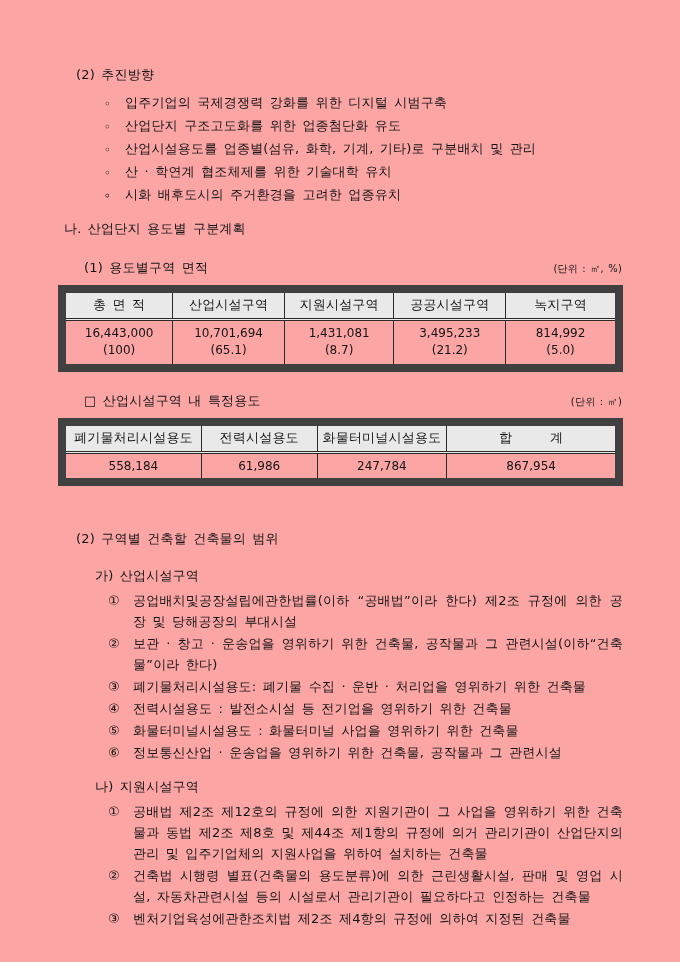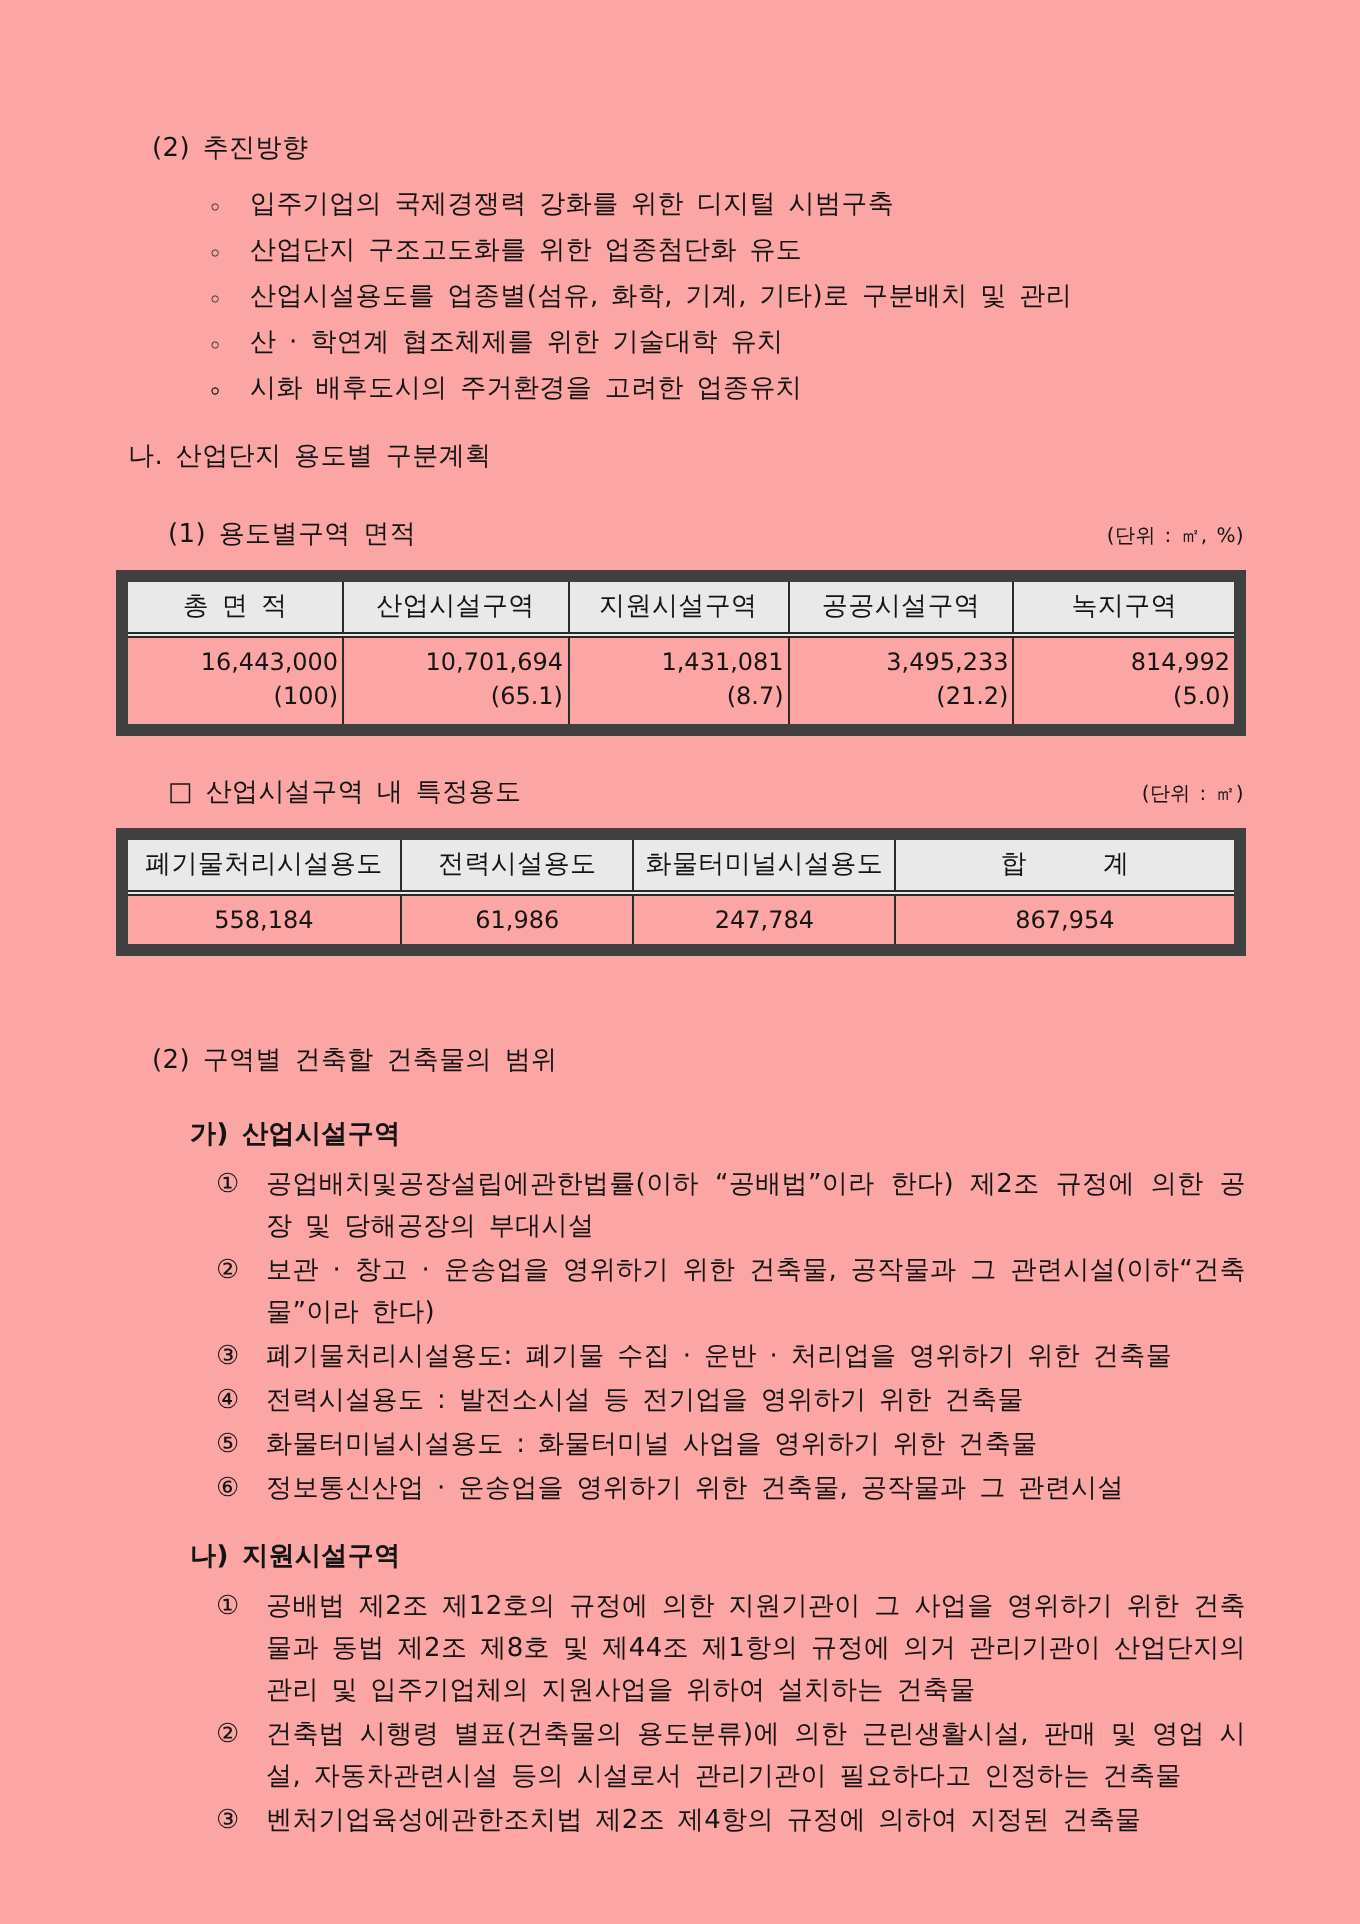--- a/index.html
+++ b/index.html
@@ -23,7 +23,7 @@
   .tr2 { margin-top:20px; margin-left:84px; }
   .unit { position:absolute; right:0; top:1px; font-size:10px; word-spacing:1px; }
 
-  table { border-collapse:collapse; table-layout:fixed; margin:9px 0 0 58px; width:565px; border:6px solid #404040; }
+  table { border-collapse:collapse; table-layout:fixed; margin:9px 0 0 58px; width:565px; border:8px solid #404040; }
   th {
     background:#e9e9e9; font-weight:normal; font-size:13px;
     border:1px solid #2a2a2a; border-bottom:3px double #2a2a2a;

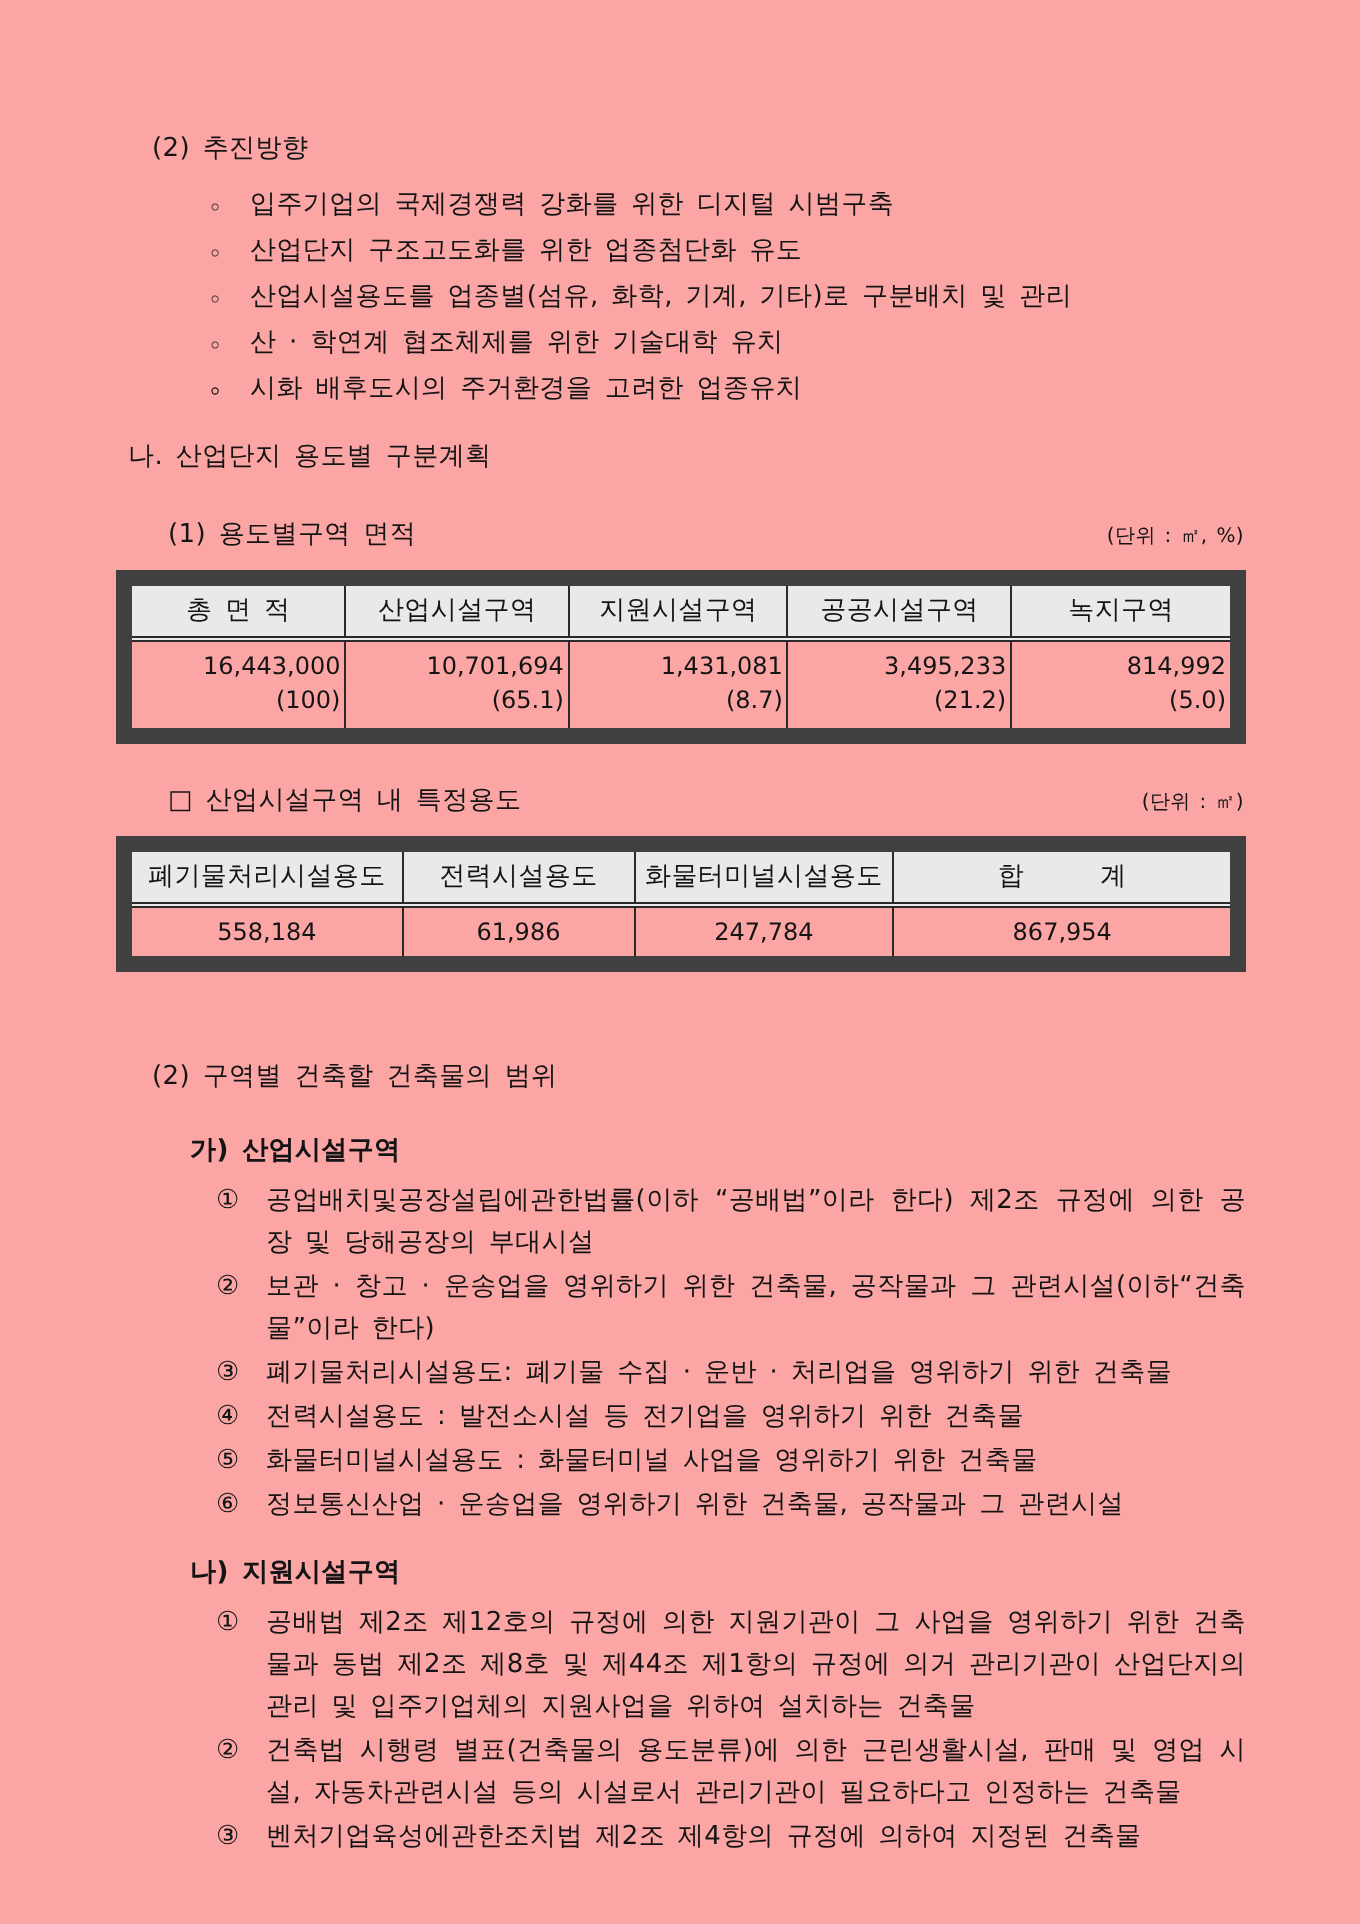--- a/index.html
+++ b/index.html
@@ -31,7 +31,7 @@
   }
   td { border:1px solid #2a2a2a; text-align:center; font-size:12px; padding:3px 2px; letter-spacing:0; word-spacing:0; }
   .t1 td { padding:4px 2px 5px; }
-  .t1 .val, .t1 .pct { line-height:17px;text-align:right; }
+  .t1 .val, .t1 .pct { line-height:17px; }
   .t2 td { padding:5px 2px; }
 
   .sub2-head { margin:44px 0 0 76px; line-height:18px; }

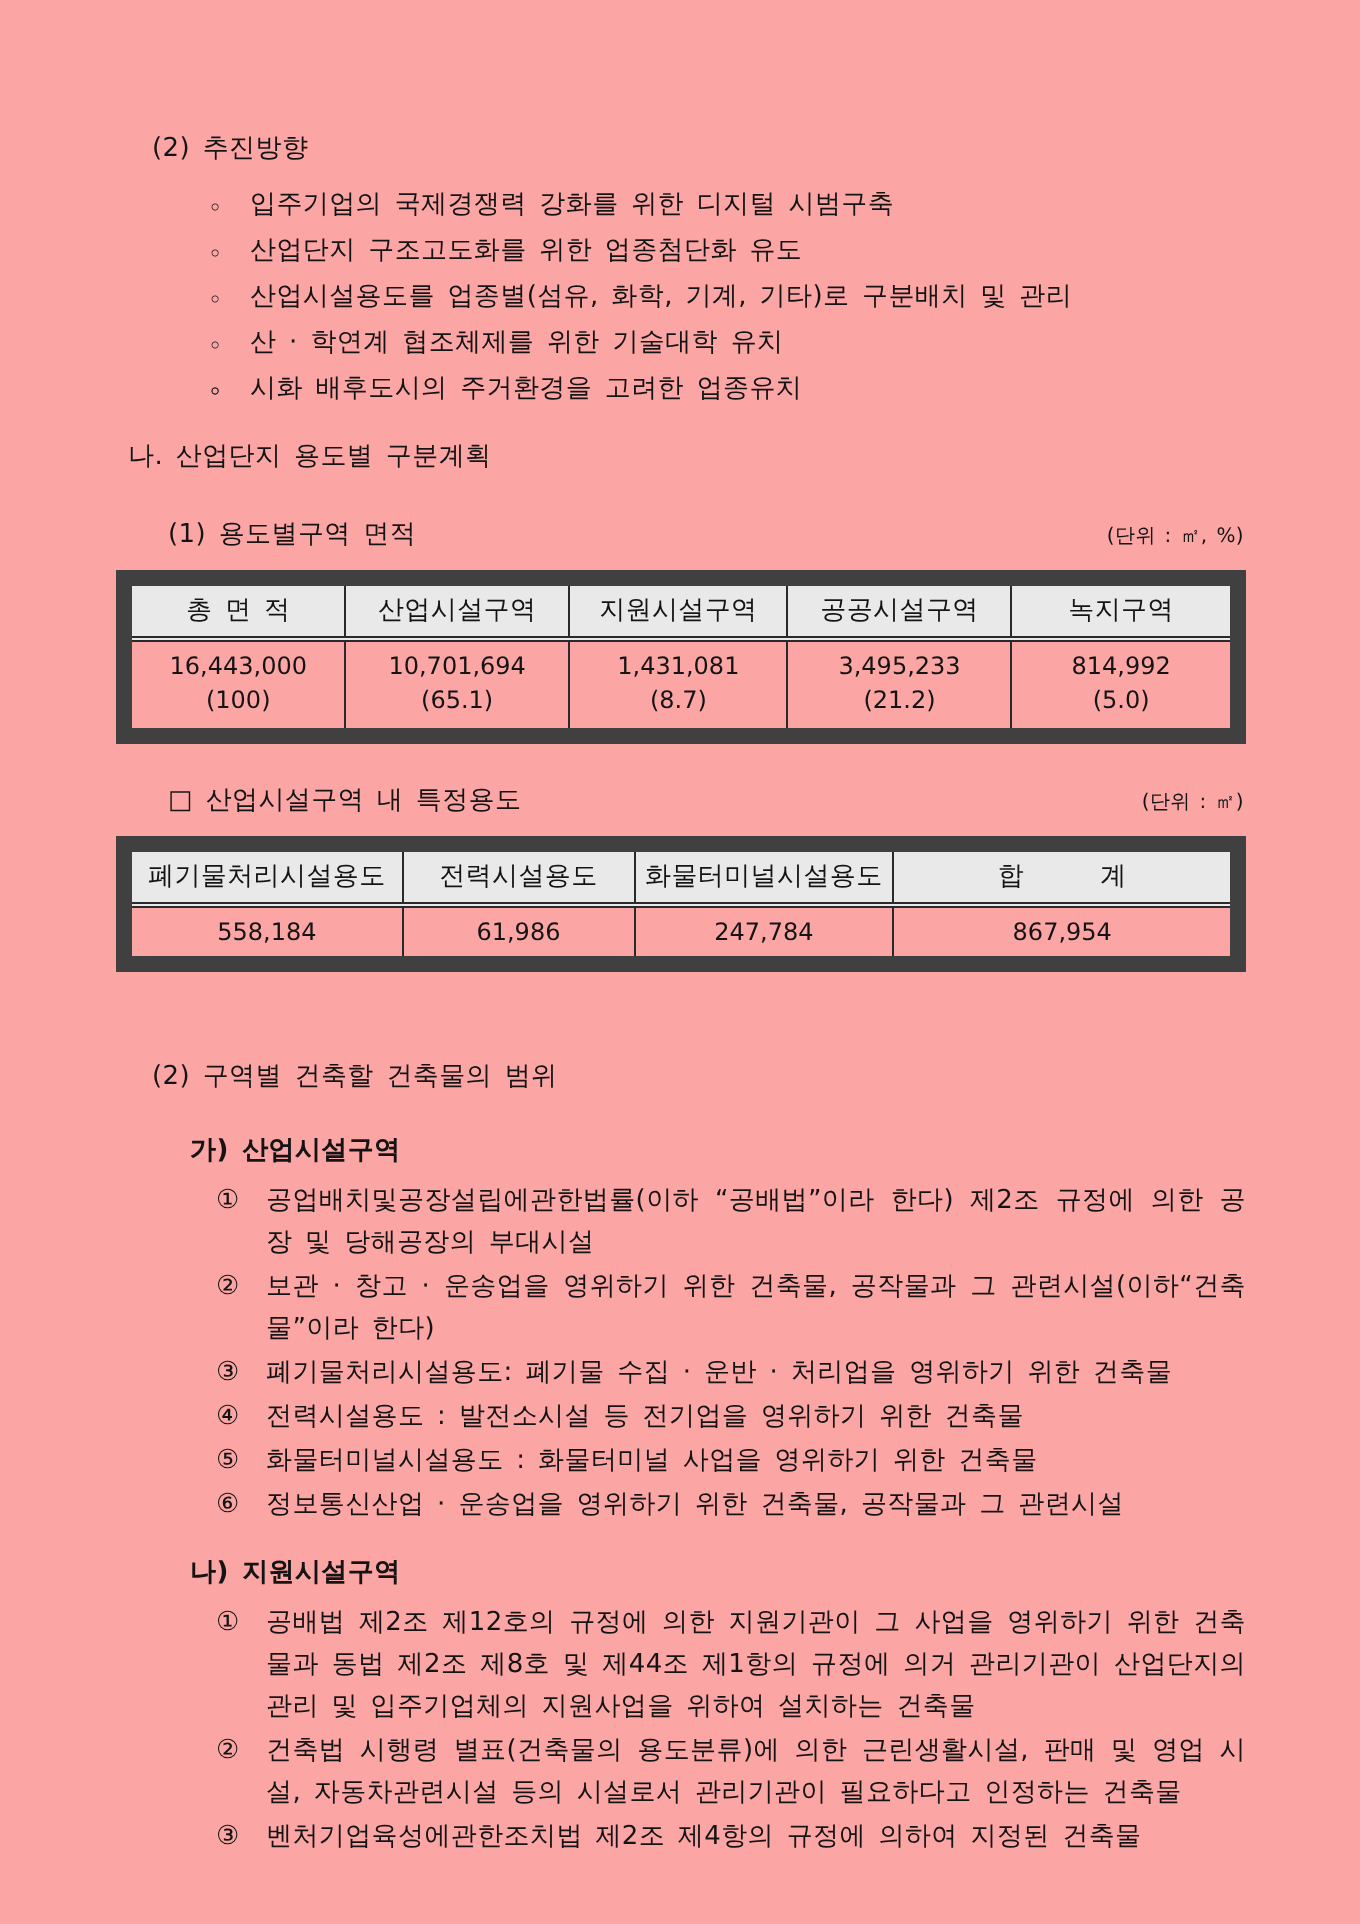--- a/index.html
+++ b/index.html
@@ -35,7 +35,7 @@
   .t2 td { padding:5px 2px; }
 
   .sub2-head { margin:44px 0 0 76px; line-height:18px; }
-  .group-head { margin:19px 0 0 95px; line-height:18px;font-weight:bold; }
+  .group-head { margin:19px 0 0 95px; line-height:18px; }
   .group-head.second { margin-top:15px; }
 
   .items { list-style:none; margin:5px 57px 0 108px; padding:0; }

